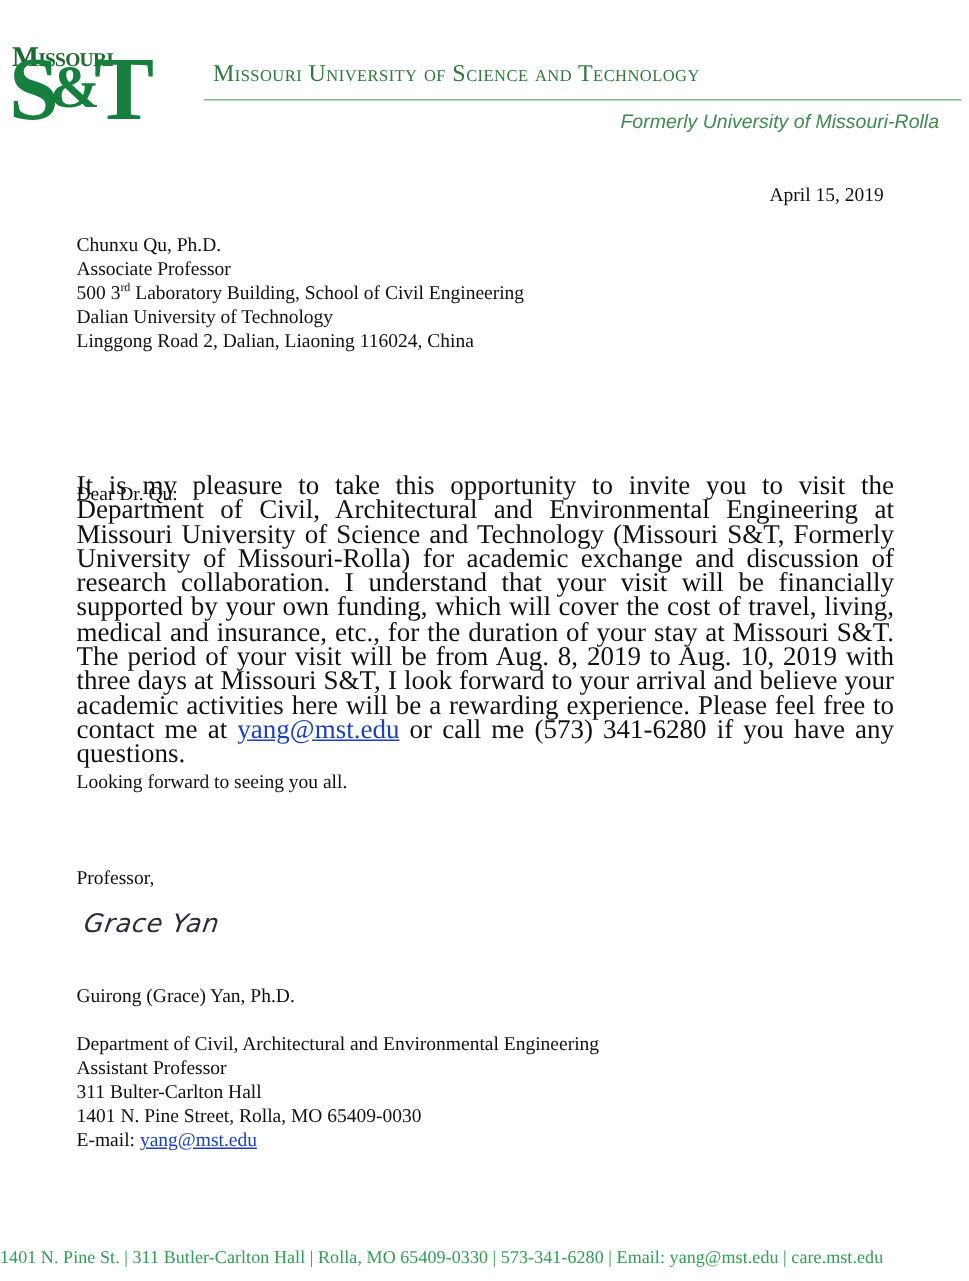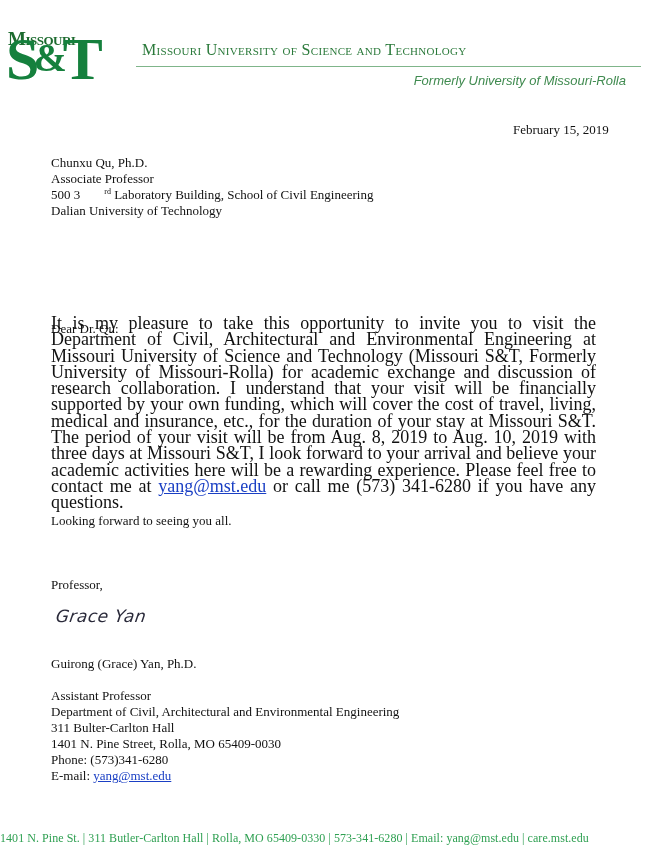--- a/index.html
+++ b/index.html
@@ -126,7 +126,7 @@
 <div class="abs header-rule"></div>
 <div class="abs formerly">Formerly University of Missouri-Rolla</div>
 
-<div class="abs txt date">February 15, 2019</div>
+<div class="abs txt date">April 15, 2019</div>
 
 <div class="abs txt addr">
   <div>Chunxu Qu, Ph.D.</div>

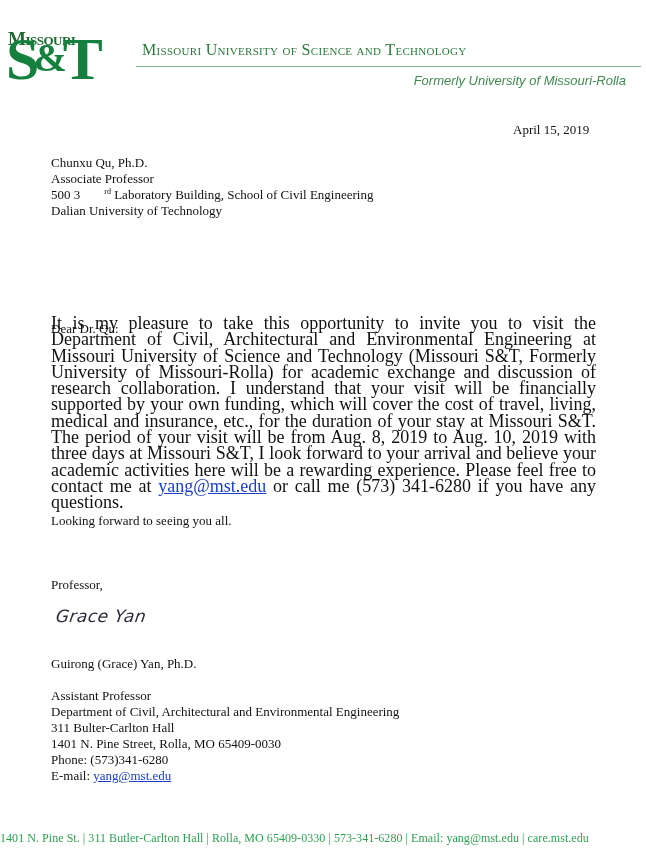--- a/index.html
+++ b/index.html
@@ -72,7 +72,7 @@
     .date { left: 513px; top: 122px; }
     .addr { left: 51px; top: 155px; }
     .addr div { height: 16px; }
-    .addr sup { font-size: 8px; line-height: 0; vertical-align: 5px; margin-left: 24px; }
+    .addr sup { font-size: 8px; line-height: 0; vertical-align: 5px; }
     .salutation { left: 51px; top: 288px; margin-top: 33px; }
     .para {
       left: 51px; top: 315px;

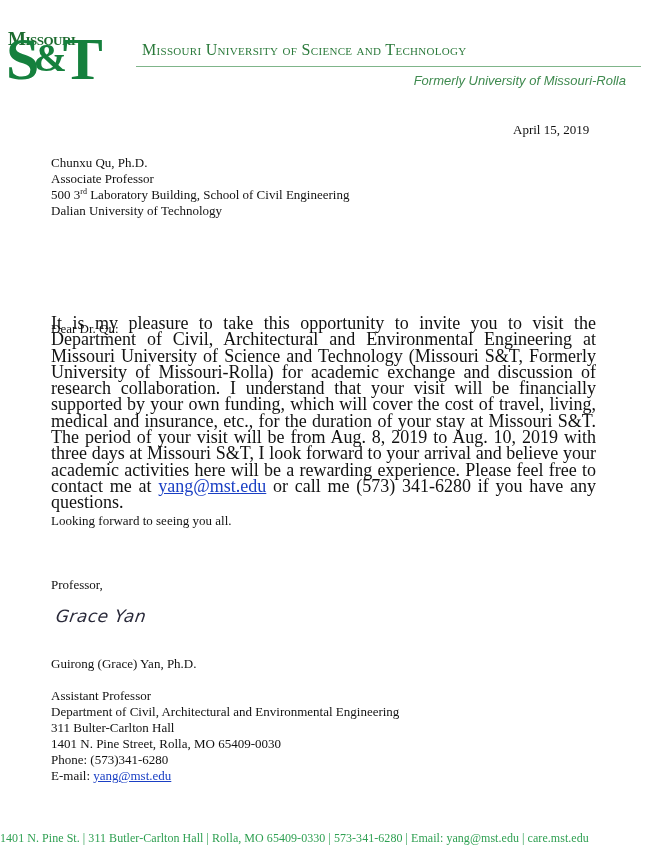--- a/index.html
+++ b/index.html
@@ -133,6 +133,7 @@
   <div>Associate Professor</div>
   <div><span>500 3</span><sup>rd</sup><span> Laboratory Building, School of Civil Engineering</span></div>
   <div>Dalian University of Technology</div>
+  <div>Linggong Road 2, Dalian, Liaoning 116024, China</div>
 </div>
 
 <div class="abs txt salutation">Dear Dr. Qu:</div>

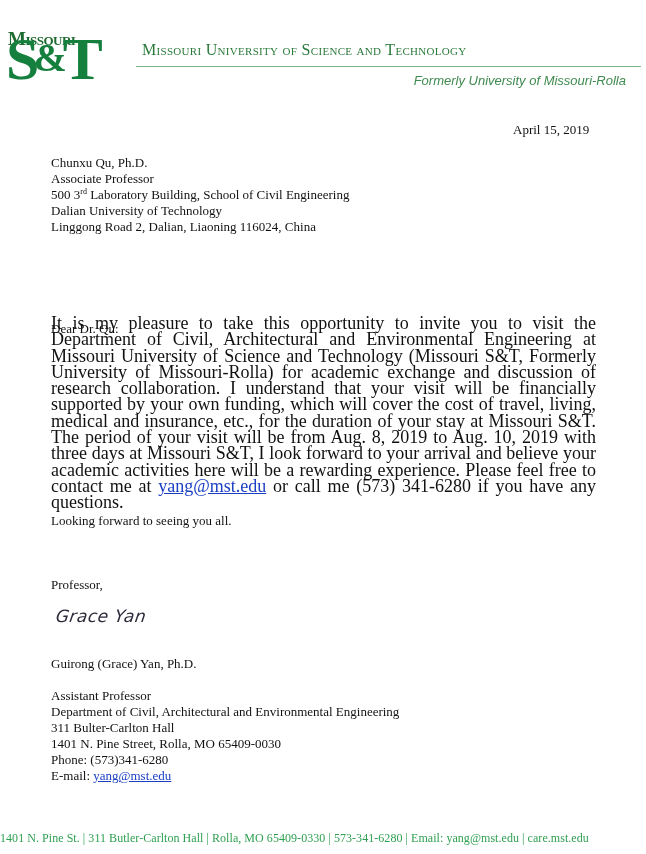--- a/index.html
+++ b/index.html
@@ -146,8 +146,8 @@
 <div class="abs txt signer">Guirong (Grace) Yan, Ph.D.</div>
 
 <div class="abs txt sig-block">
+  <div>Department of Civil, Architectural and Environmental Engineering</div>
   <div>Assistant Professor</div>
-  <div>Department of Civil, Architectural and Environmental Engineering</div>
   <div>311 Bulter-Carlton Hall</div>
   <div>1401 N. Pine Street, Rolla, MO 65409-0030</div>
   <div>Phone: (573)341-6280</div>

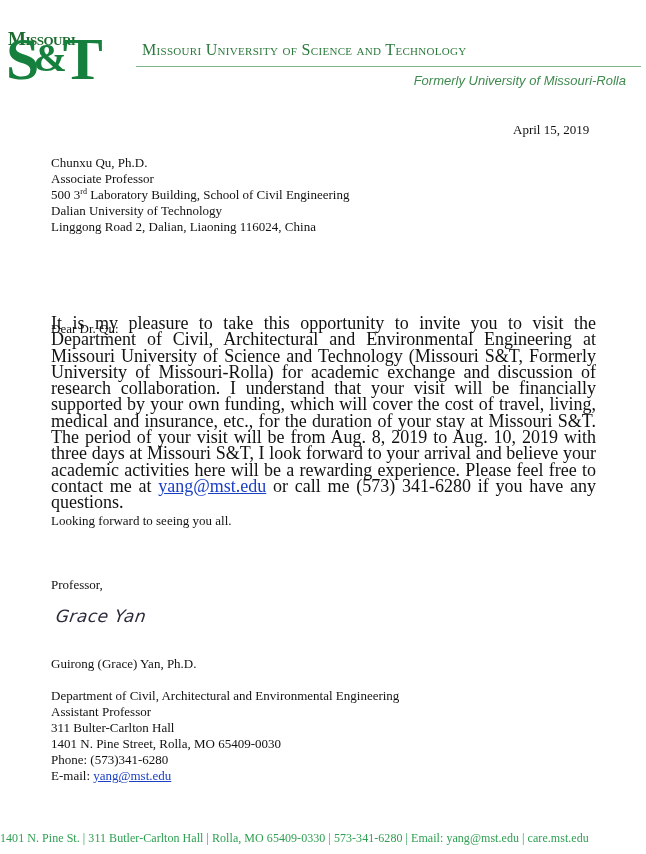--- a/index.html
+++ b/index.html
@@ -150,7 +150,6 @@
   <div>Assistant Professor</div>
   <div>311 Bulter-Carlton Hall</div>
   <div>1401 N. Pine Street, Rolla, MO 65409-0030</div>
-  <div>Phone: (573)341-6280</div>
   <div><span>E-mail: </span><a class="link">yang@mst.edu</a></div>
 </div>
 

